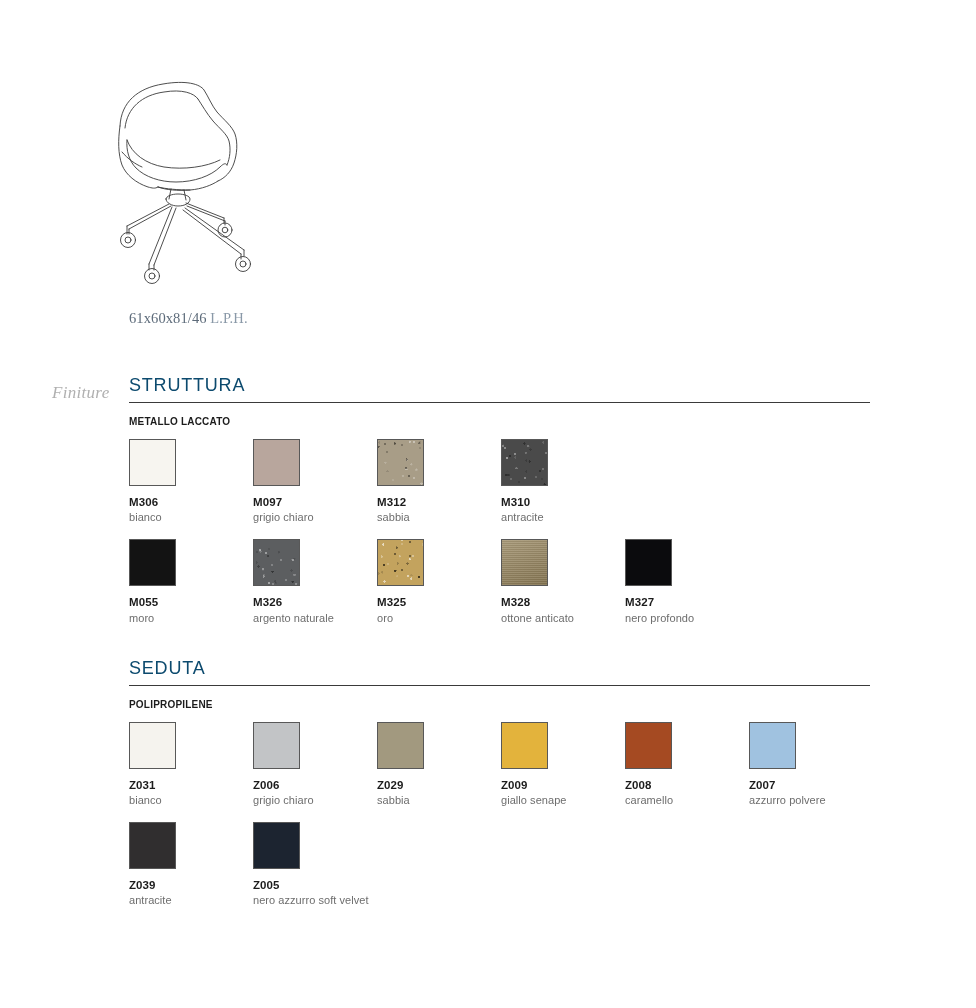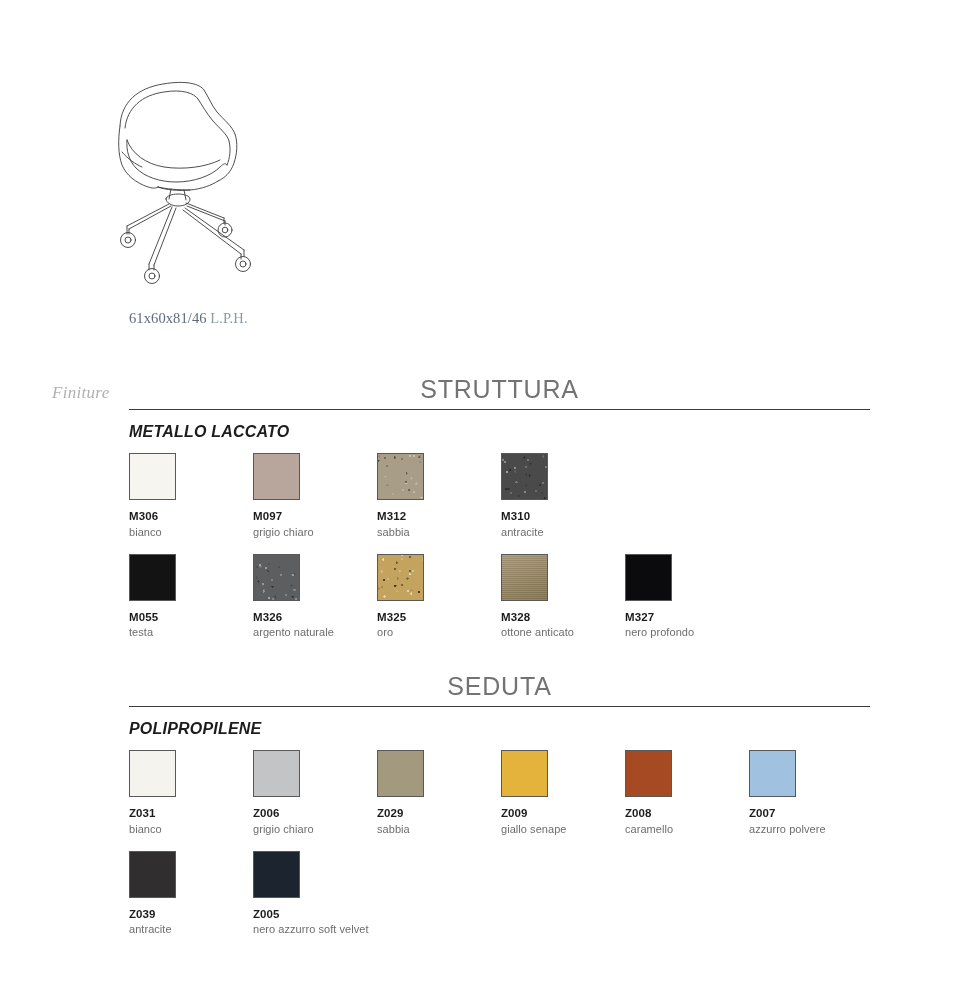--- a/index.html
+++ b/index.html
@@ -64,13 +64,12 @@
   .section { margin-bottom: 0; }
 
   .section-title {
-    font-size: 25px;
+    font-size: 18px;
     font-weight: 300;
-    color: #737373;
+    color: #0c4a6e;
     letter-spacing: 0.8px;
     line-height: 1.05;
     padding-bottom: 7px;
-    text-align: center;
   }
 
   .section-rule {

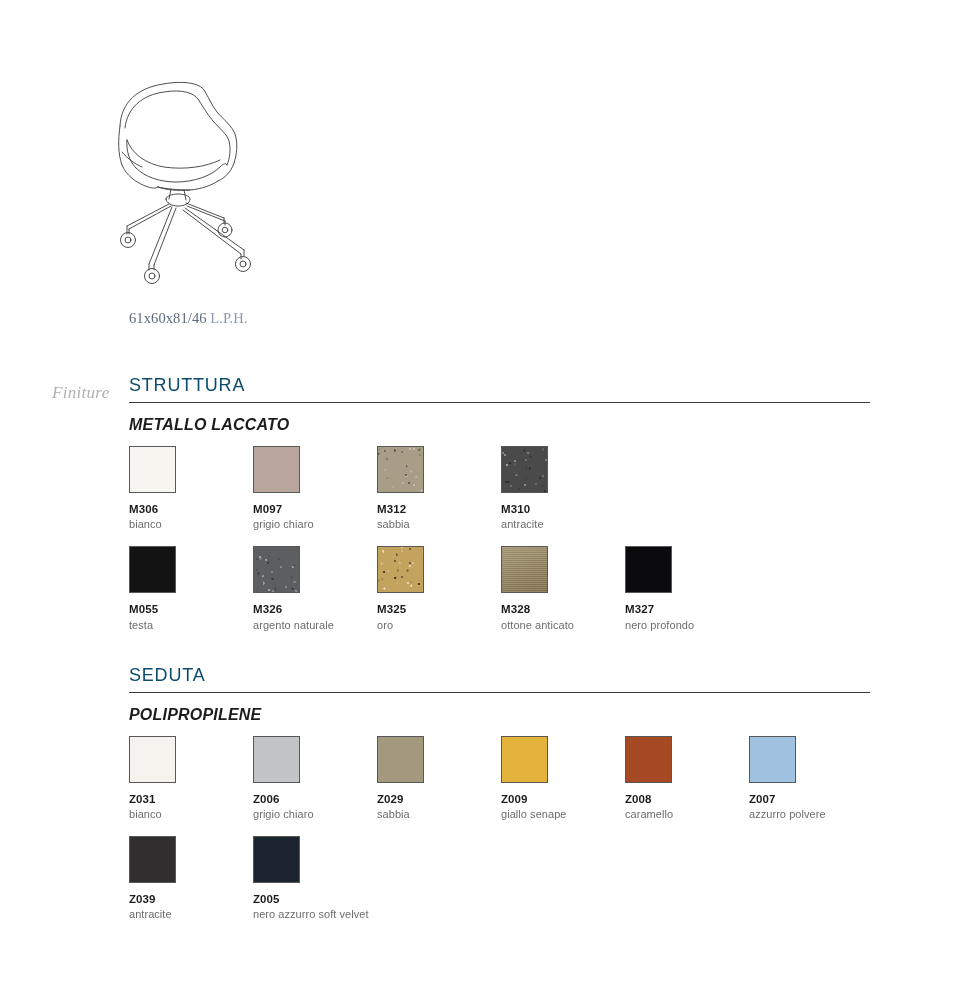--- a/index.html
+++ b/index.html
@@ -80,12 +80,11 @@
   }
 
   .subsection-title {
-    font-size: 16px;
+    font-size: 10px;
     font-weight: bold;
     color: #1c1c1c;
     letter-spacing: 0.2px;
     margin-bottom: 12px;
-    font-style: italic;
   }
 
   

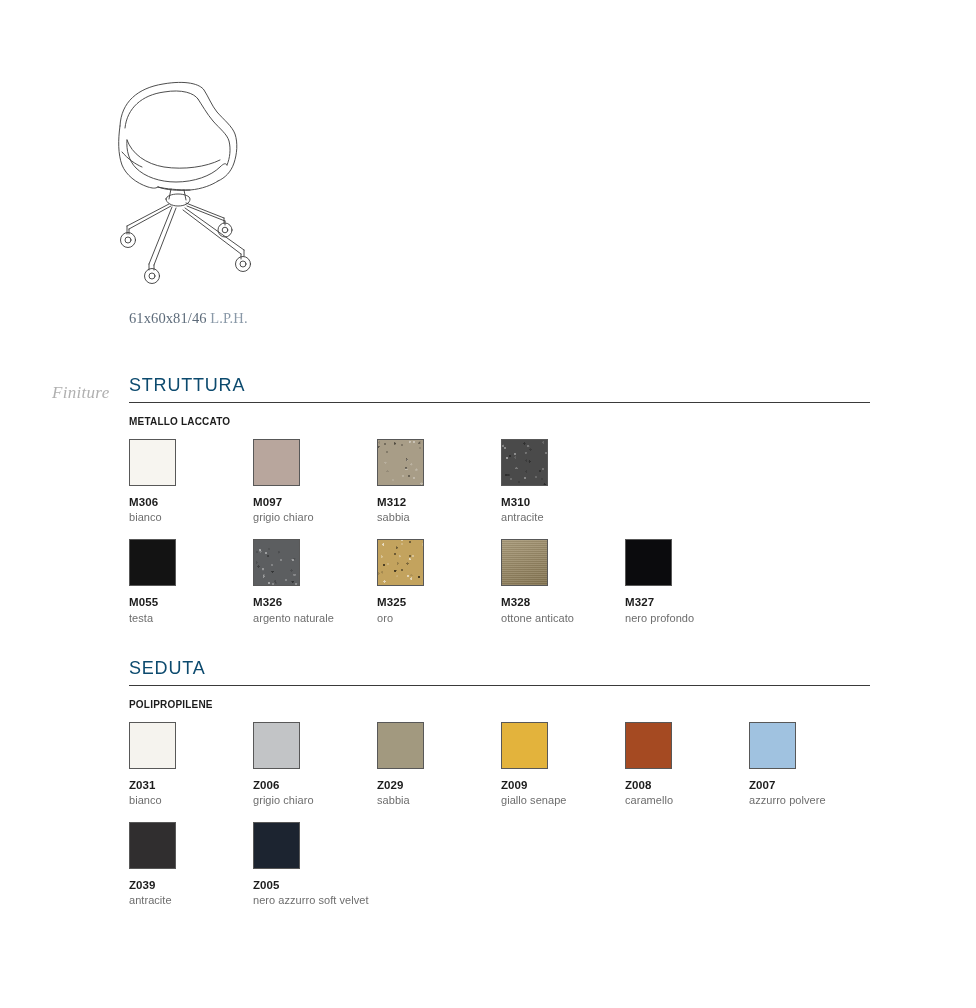--- a/index.html
+++ b/index.html
@@ -229,7 +229,7 @@
       <div class="swatch-item">
         <div class="swatch-chip" style="background-color: rgb(19, 19, 19);"></div>
         <div class="swatch-code">M055</div>
-        <div class="swatch-name">testa</div>
+        <div class="swatch-name">moro</div>
       </div>
       <div class="swatch-item">
         <div class="swatch-chip" style="background-color: rgb(92, 94, 96); background-image: radial-gradient(circle at 26.3% 28.7%, rgba(255, 255, 255, 0.39) 0px, rgba(255, 255, 255, 0.39) 1.1px, rgba(0, 0, 0, 0) 1.2px), radial-gradient(circle at 34% 19.4%, rgba(0, 0, 0, 0.12) 0px, rgba(0, 0, 0, 0.12) 1.1px, rgba(0, 0, 0, 0) 1.2px), radial-gradient(circle at 22.5% 77.1%, rgba(255, 255, 255, 0.14) 0px, rgba(255, 255, 255, 0.14) 1.1px, rgba(0, 0, 0, 0) 1.2px), radial-gradient(circle at 85.8% 44.1%, rgba(255, 255, 255, 0.4) 0px, rgba(255, 255, 255, 0.4) 1.1px, rgba(0, 0, 0, 0) 1.2px), radial-gradient(circle at 94.2% 97.6%, rgba(255, 255, 255, 0.3) 0px, rgba(255, 255, 255, 0.3) 1.1px, rgba(0, 0, 0, 0) 1.2px), radial-gradient(circle at 30.9% 34.9%, rgba(0, 0, 0, 0.3) 0px, rgba(0, 0, 0, 0.3) 1.1px, rgba(0, 0, 0, 0) 1.2px), radial-gradient(circle at 6.3% 27%, rgba(0, 0, 0, 0.16) 0px, rgba(0, 0, 0, 0.16) 1.1px, rgba(0, 0, 0, 0) 1.2px), radial-gradient(circle at 9.9% 58.9%, rgba(0, 0, 0, 0.3) 0px, rgba(0, 0, 0, 0.3) 1.1px, rgba(0, 0, 0, 0) 1.2px), radial-gradient(circle at 89.8% 42%, rgba(0, 0, 0, 0.15) 0px, rgba(0, 0, 0, 0.15) 1.1px, rgba(0, 0, 0, 0) 1.2px), radial-gradient(circle at 47% 92.1%, rgba(0, 0, 0, 0.2) 0px, rgba(0, 0, 0, 0.2) 1.1px, rgba(0, 0, 0, 0) 1.2px), radial-gradient(circle at 90% 77.7%, rgba(255, 255, 255, 0.26) 0px, rgba(255, 255, 255, 0.26) 1.1px, rgba(0, 0, 0, 0) 1.2px), radial-gradient(circle at 48.6% 94.8%, rgba(0, 0, 0, 0.1) 0px, rgba(0, 0, 0, 0.1) 1.1px, rgba(0, 0, 0, 0) 1.2px), radial-gradient(circle at 42.6% 98.4%, rgba(255, 255, 255, 0.26) 0px, rgba(255, 255, 255, 0.26) 1.1px, rgba(0, 0, 0, 0) 1.2px), radial-gradient(circle at 12.7% 22.5%, rgba(255, 255, 255, 0.42) 0px, rgba(255, 255, 255, 0.42) 1.1px, rgba(0, 0, 0, 0) 1.2px), radial-gradient(circle at 39.5% 56.1%, rgba(255, 255, 255, 0.23) 0px, rgba(255, 255, 255, 0.23) 1.1px, rgba(0, 0, 0, 0) 1.2px), radial-gradient(circle at 85.8% 92.8%, rgba(0, 0, 0, 0.43) 0px, rgba(0, 0, 0, 0.43) 1.1px, rgba(0, 0, 0, 0) 1.2px), radial-gradient(circle at 21.6% 81.3%, rgba(255, 255, 255, 0.35) 0px, rgba(255, 255, 255, 0.35) 1.1px, rgba(0, 0, 0, 0) 1.2px), radial-gradient(circle at 60.2% 45.2%, rgba(255, 255, 255, 0.26) 0px, rgba(255, 255, 255, 0.26) 1.1px, rgba(0, 0, 0, 0) 1.2px), radial-gradient(circle at 55.1% 27.5%, rgba(0, 0, 0, 0.17) 0px, rgba(0, 0, 0, 0.17) 1.1px, rgba(0, 0, 0, 0) 1.2px), radial-gradient(circle at 71.3% 88.5%, rgba(255, 255, 255, 0.25) 0px, rgba(255, 255, 255, 0.25) 1.1px, rgba(0, 0, 0, 0) 1.2px), radial-gradient(circle at 83.2% 67.6%, rgba(0, 0, 0, 0.16) 0px, rgba(0, 0, 0, 0.16) 1.1px, rgba(0, 0, 0, 0) 1.2px), radial-gradient(circle at 33% 94.9%, rgba(255, 255, 255, 0.43) 0px, rgba(255, 255, 255, 0.43) 1.1px, rgba(0, 0, 0, 0) 1.2px), radial-gradient(circle at 20% 65.4%, rgba(255, 255, 255, 0.35) 0px, rgba(255, 255, 255, 0.35) 1.1px, rgba(0, 0, 0, 0) 1.2px), radial-gradient(circle at 41.3% 70.5%, rgba(0, 0, 0, 0.42) 0px, rgba(0, 0, 0, 0.42) 1.1px, rgba(0, 0, 0, 0) 1.2px), radial-gradient(circle at 14.7% 25.5%, rgba(255, 255, 255, 0.18) 0px, rgba(255, 255, 255, 0.18) 1.1px, rgba(0, 0, 0, 0) 1.2px), radial-gradient(circle at 6% 50.1%, rgba(0, 0, 0, 0.16) 0px, rgba(0, 0, 0, 0.16) 1.1px, rgba(0, 0, 0, 0) 1.2px), linear-gradient(rgb(92, 94, 96), rgb(92, 94, 96));"></div>

